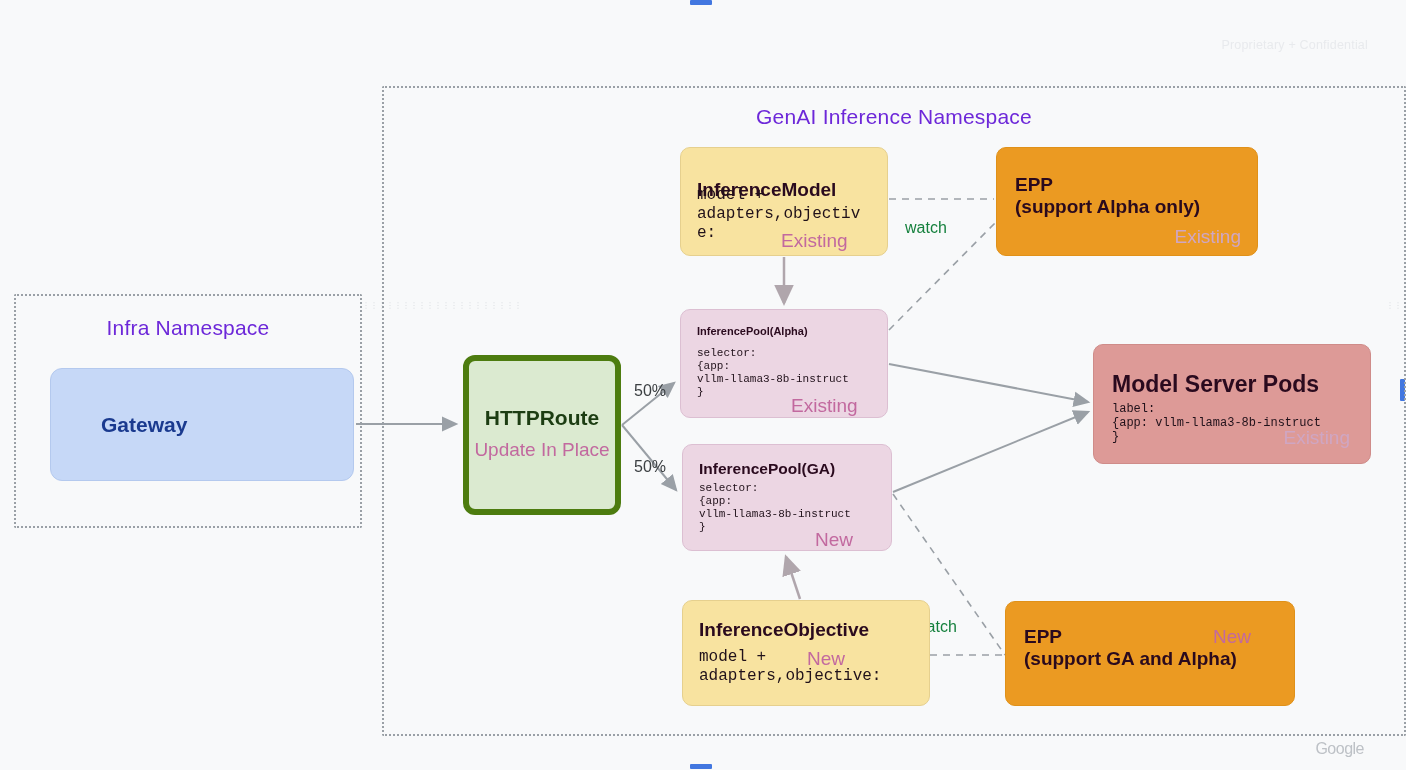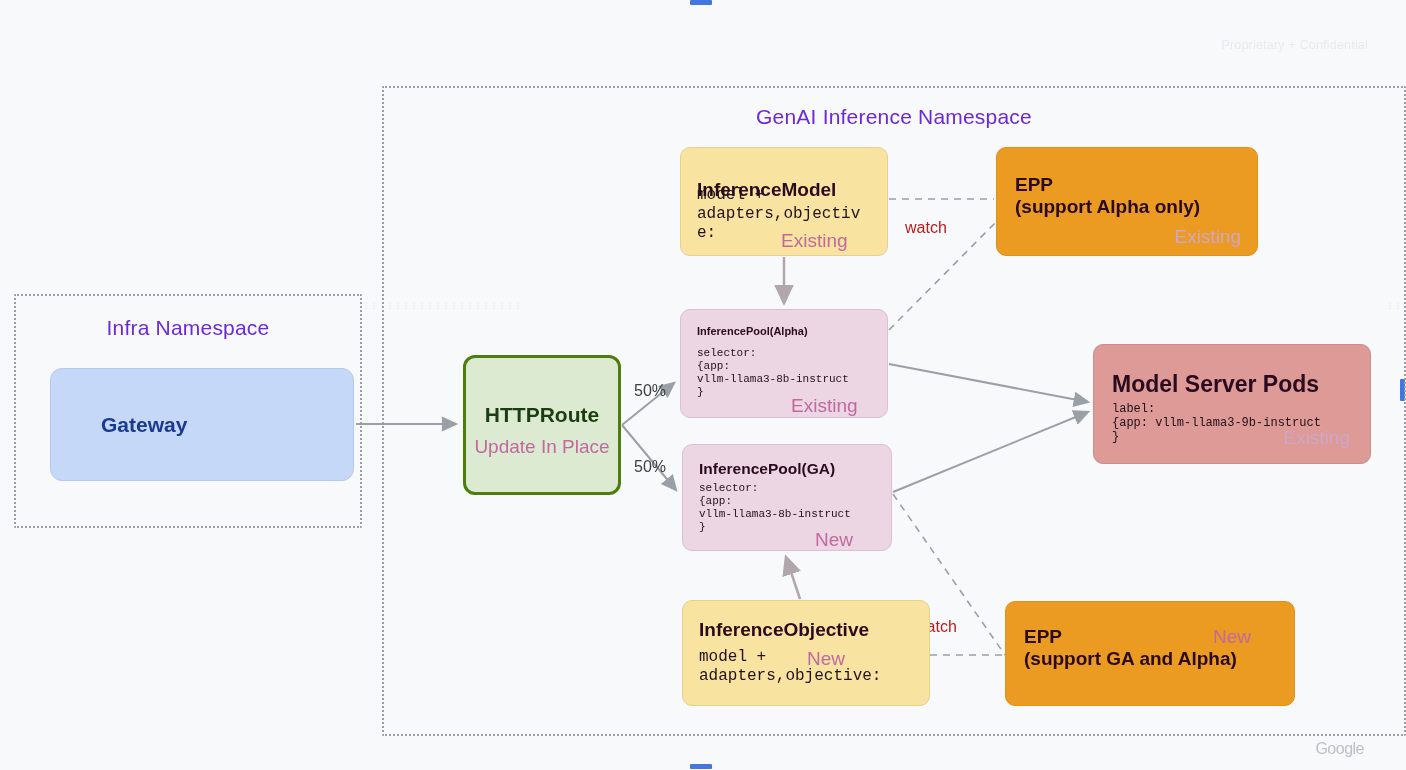--- a/index.html
+++ b/index.html
@@ -89,7 +89,7 @@
     font-size: 16px;
     white-space: nowrap;
   }
-  .edge-label.watch { color: #b91c1c; font-size: 16px; }
+  .edge-label.watch { color: #15803d; font-size: 16px; }
   
   #gateway {
     left: 50px; top: 368px; width: 304px; height: 113px;

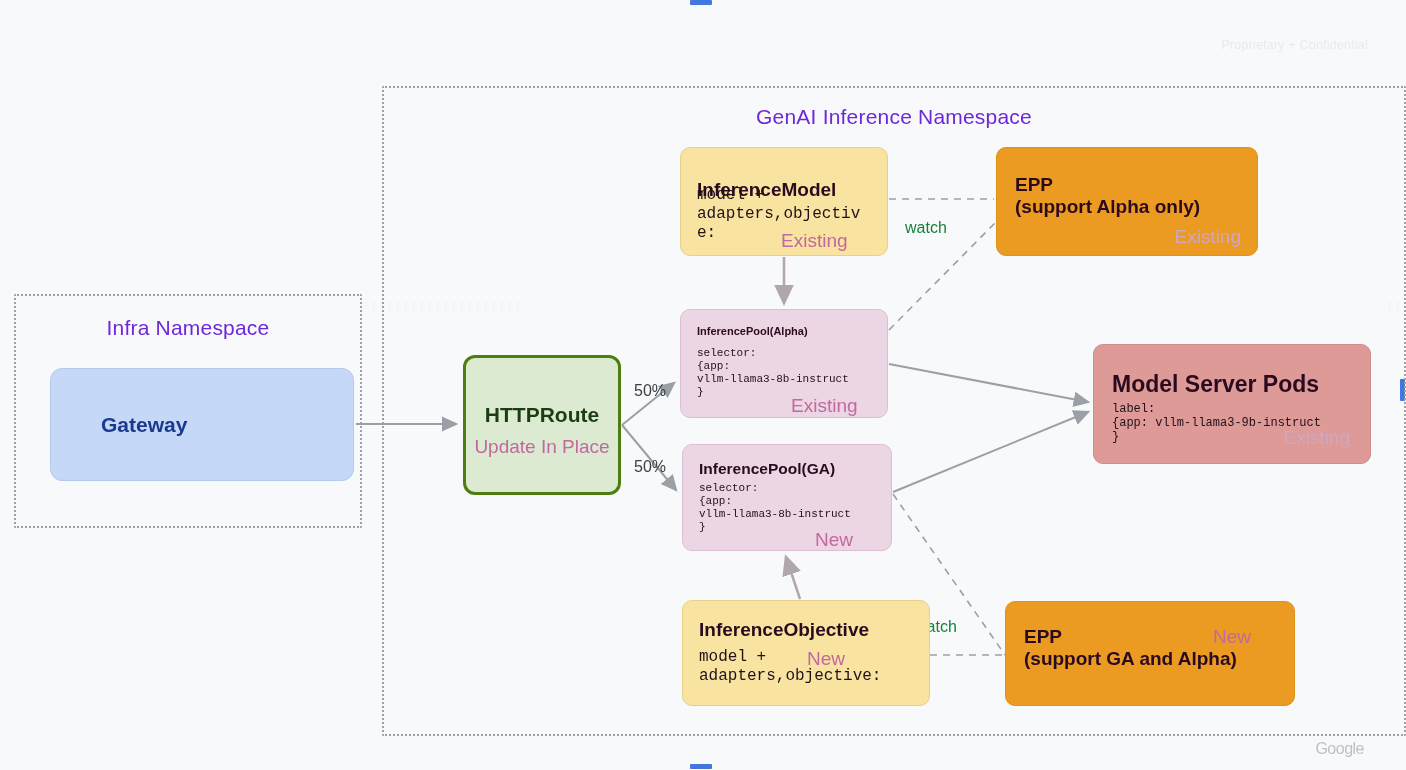--- a/index.html
+++ b/index.html
@@ -101,8 +101,8 @@
     font-size: 21px; color: #1a3a8f; margin-left: 26px;
   }
   #httproute {
-    left: 463px; top: 355px; width: 158px; height: 140px;
-    background: #dbead0; border: 3px solid #4d7c0f;
+    left: 463px; top: 355px; width: 158px; height: 160px;
+    background: #dbead0; border: 6px solid #4d7c0f;
     border-radius: 12px;
   }
   #httproute .n-title {

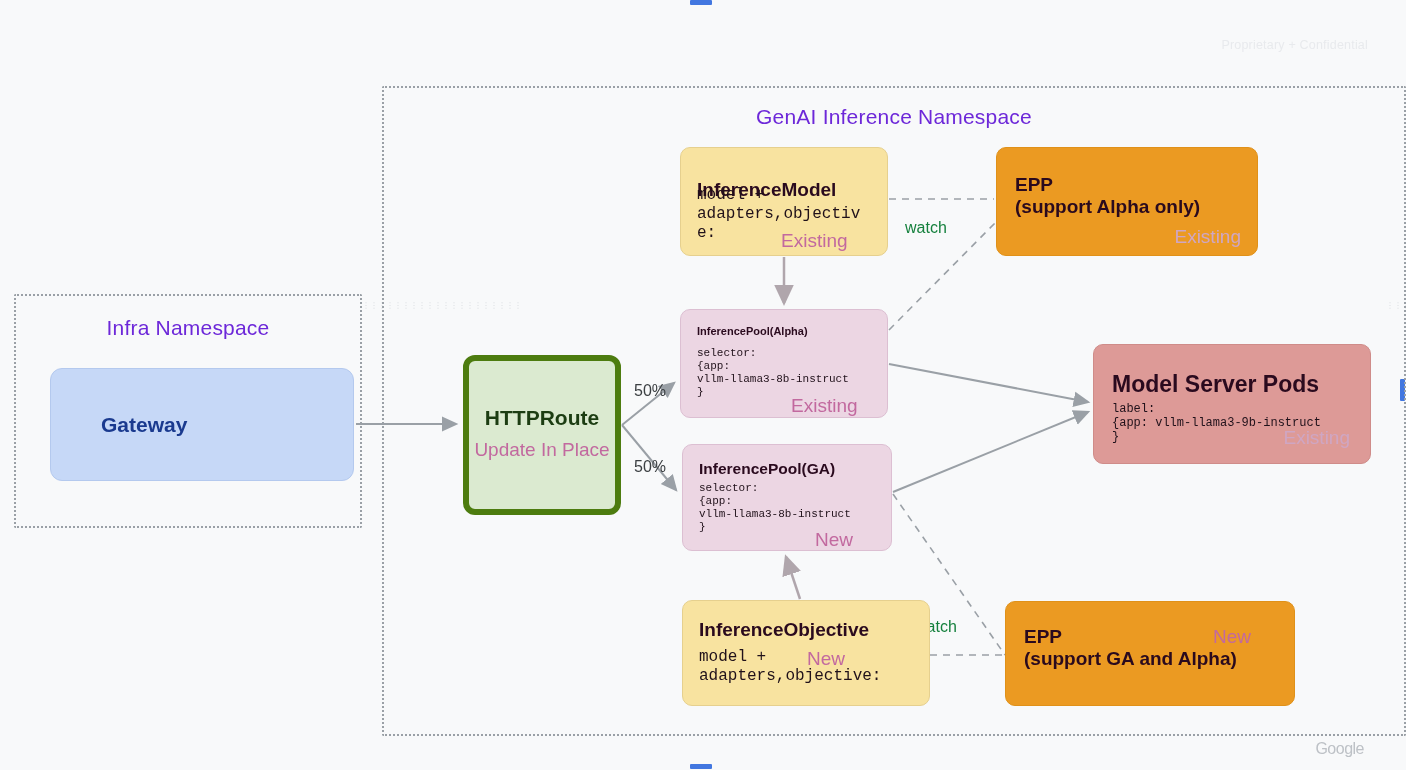--- a/index.html
+++ b/index.html
@@ -296,7 +296,7 @@
   <div class="node" id="modelpods">
     <div class="n-title">Model Server Pods</div>
     <div class="n-mono">label:
-{app: vllm-llama3-9b-instruct
+{app: vllm-llama3-8b-instruct
 }</div>
     <div class="badge badge-muted">Existing</div>
   </div>

